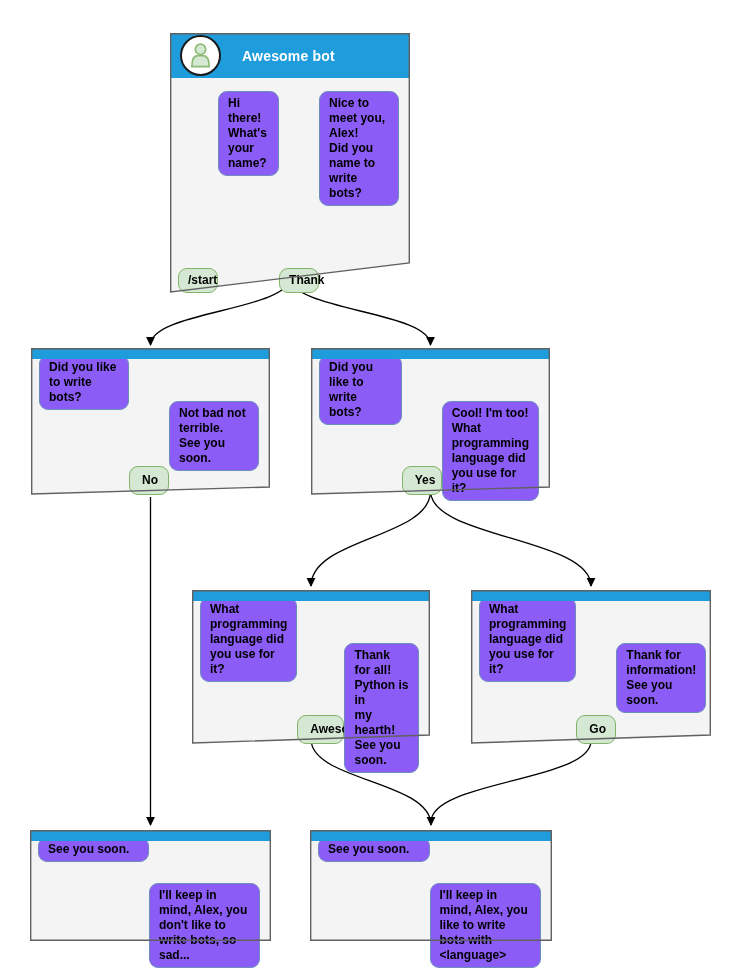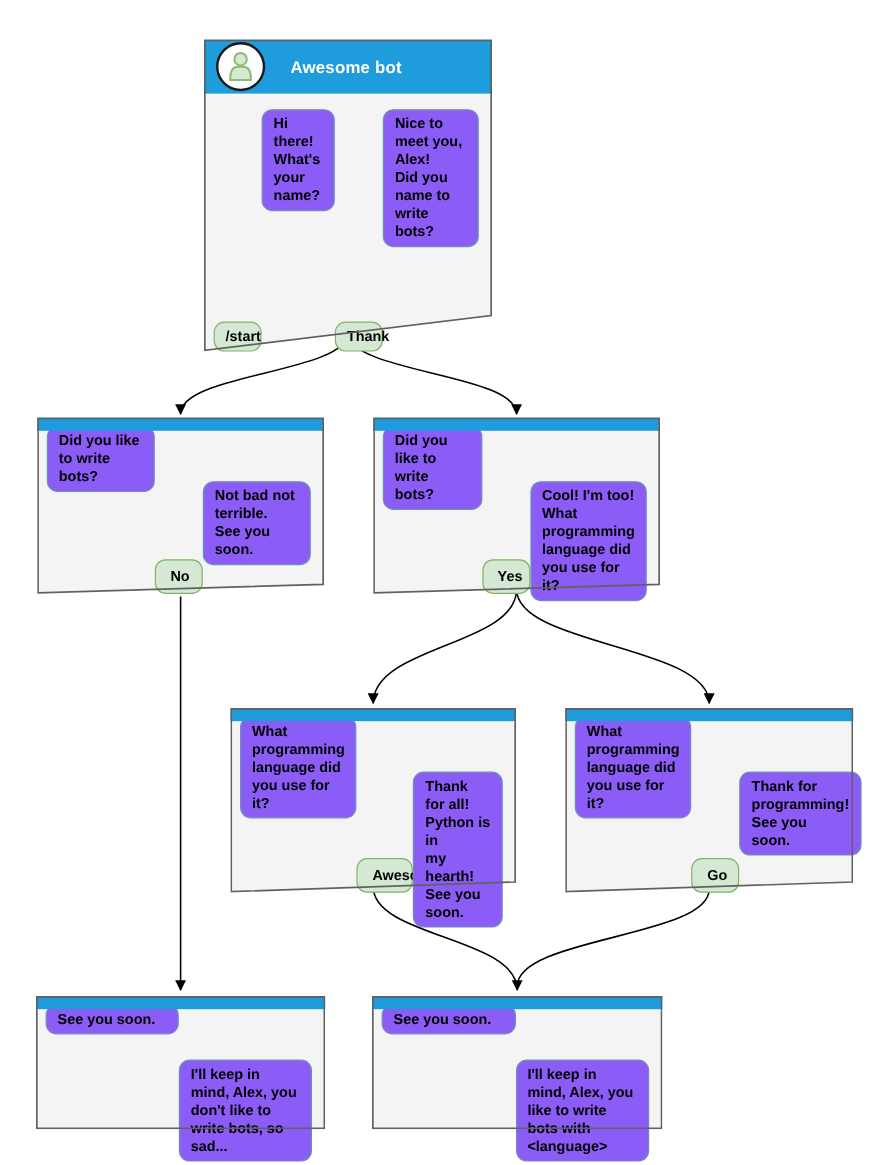--- a/index.html
+++ b/index.html
@@ -203,7 +203,7 @@
       <div class="bubble bot">What programming
 language did you use for it?</div>
       <div class="bubble user">Go</div>
-      <div class="bubble bot">Thank for programming!
+      <div class="bubble bot">Thank for information!
 See you soon.</div>
     </div>
     <svg class="frame-line" viewBox="0 0 240 154">

